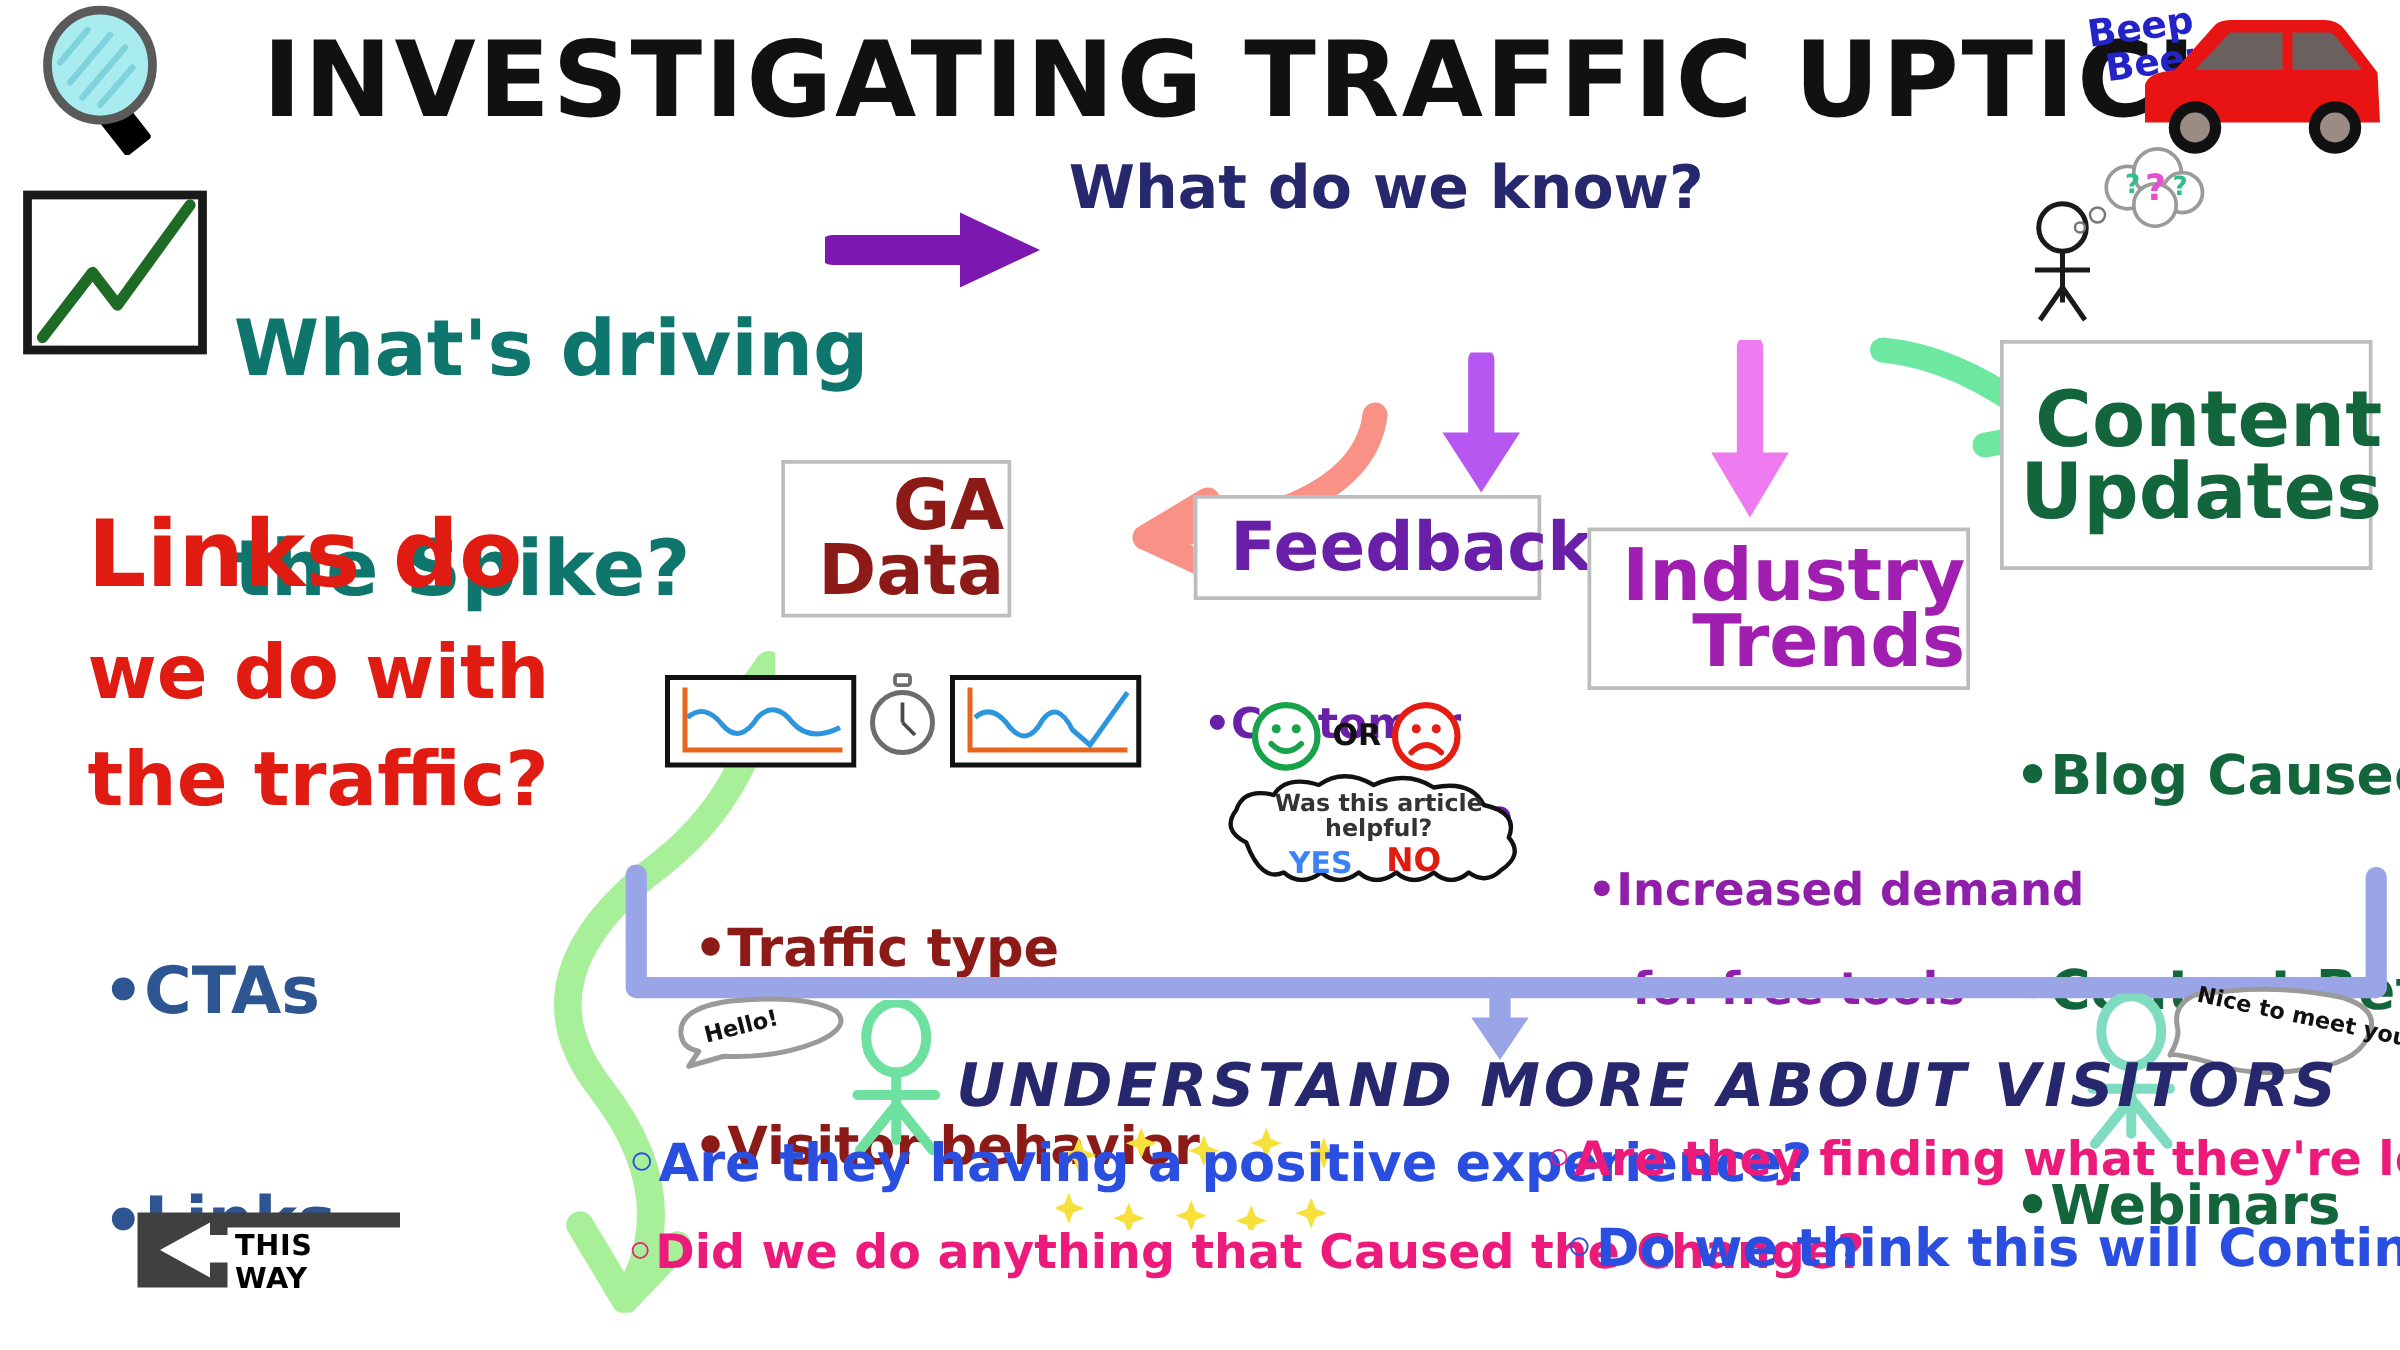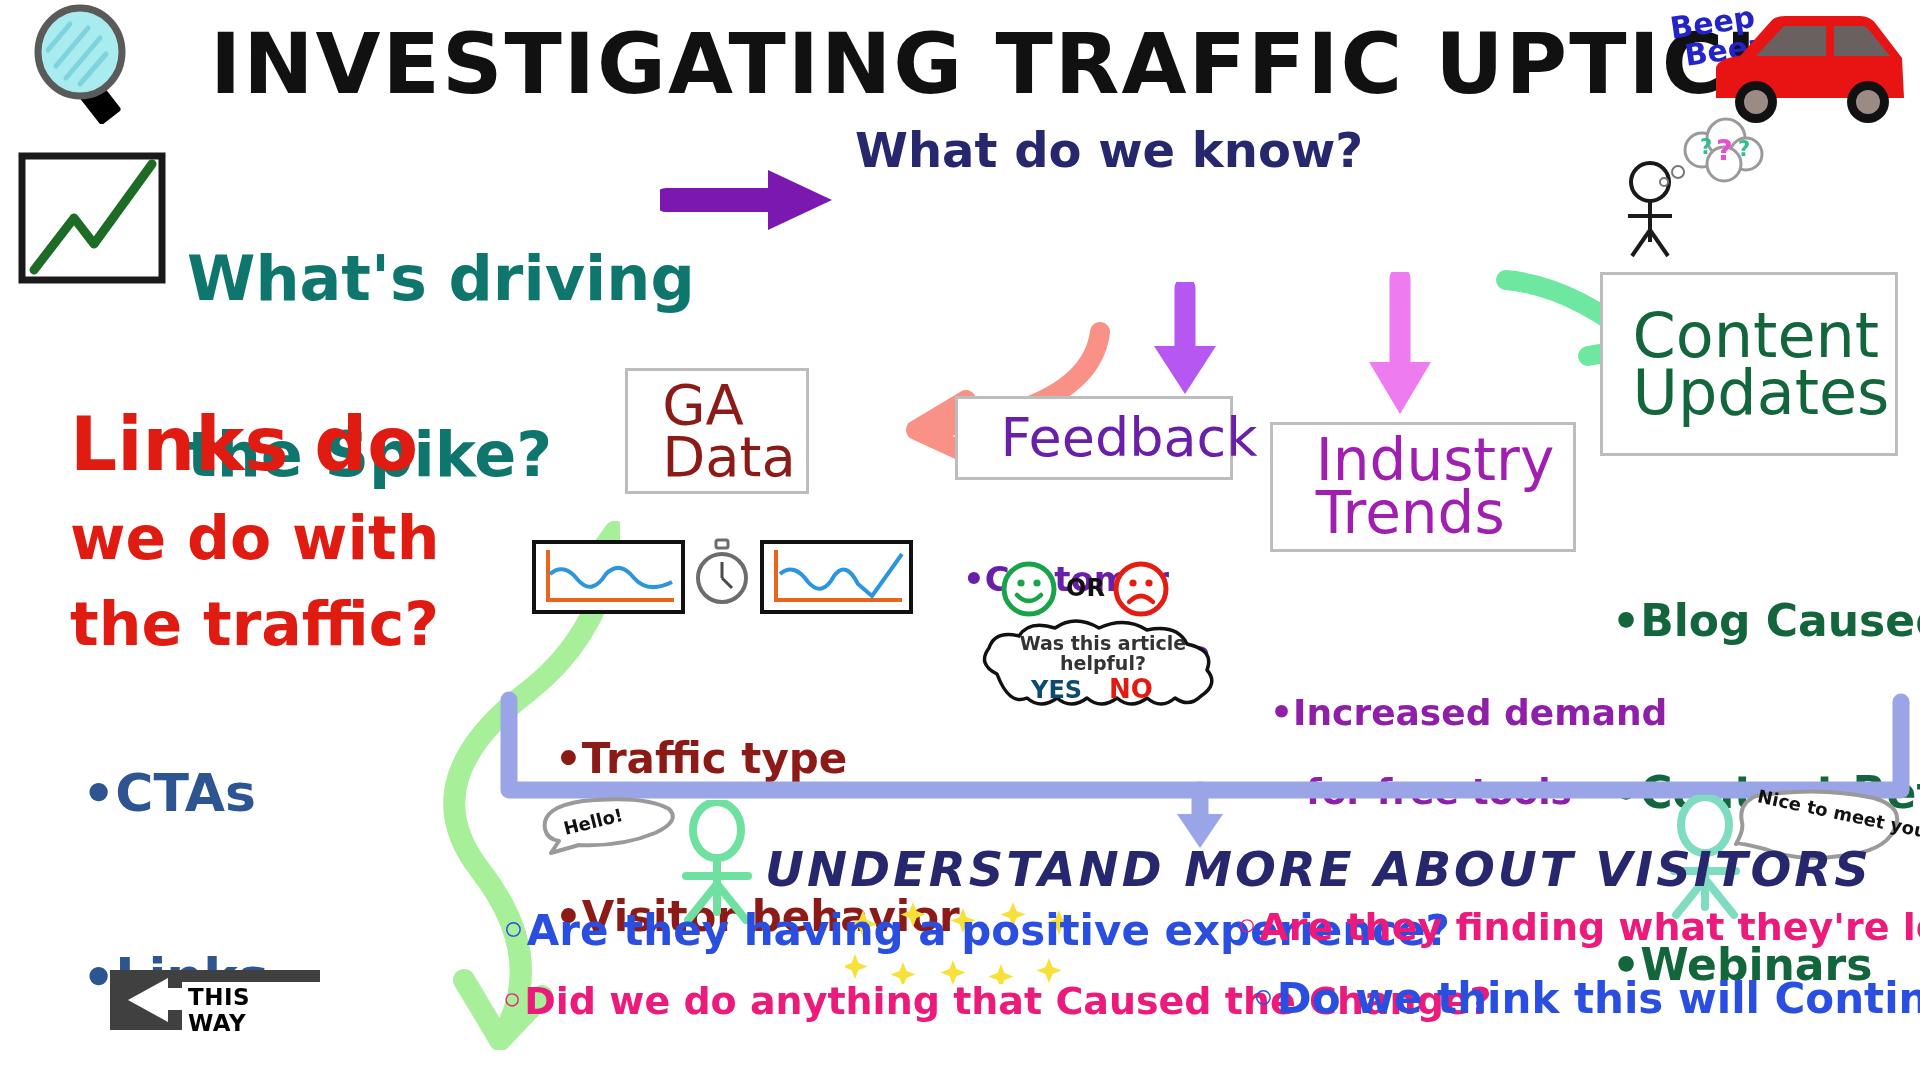--- a/index.html
+++ b/index.html
@@ -51,7 +51,7 @@
 
   
   .catbox{border:3px solid #bdbdbd;background:#fff;display:flex;align-items:center;justify-content:center;}
-  .catlabel{font-weight:400;line-height:0.92;text-align:left;white-space:pre;padding-left:24px;}
+  .catlabel{font-weight:700;line-height:0.92;text-align:right;white-space:pre;padding-left:24px;}
 
   #ga-box{left:625px;top:368px;width:178px;height:120px;}
   #ga-box .catlabel{color:#8c1a17;font-size:56px;}

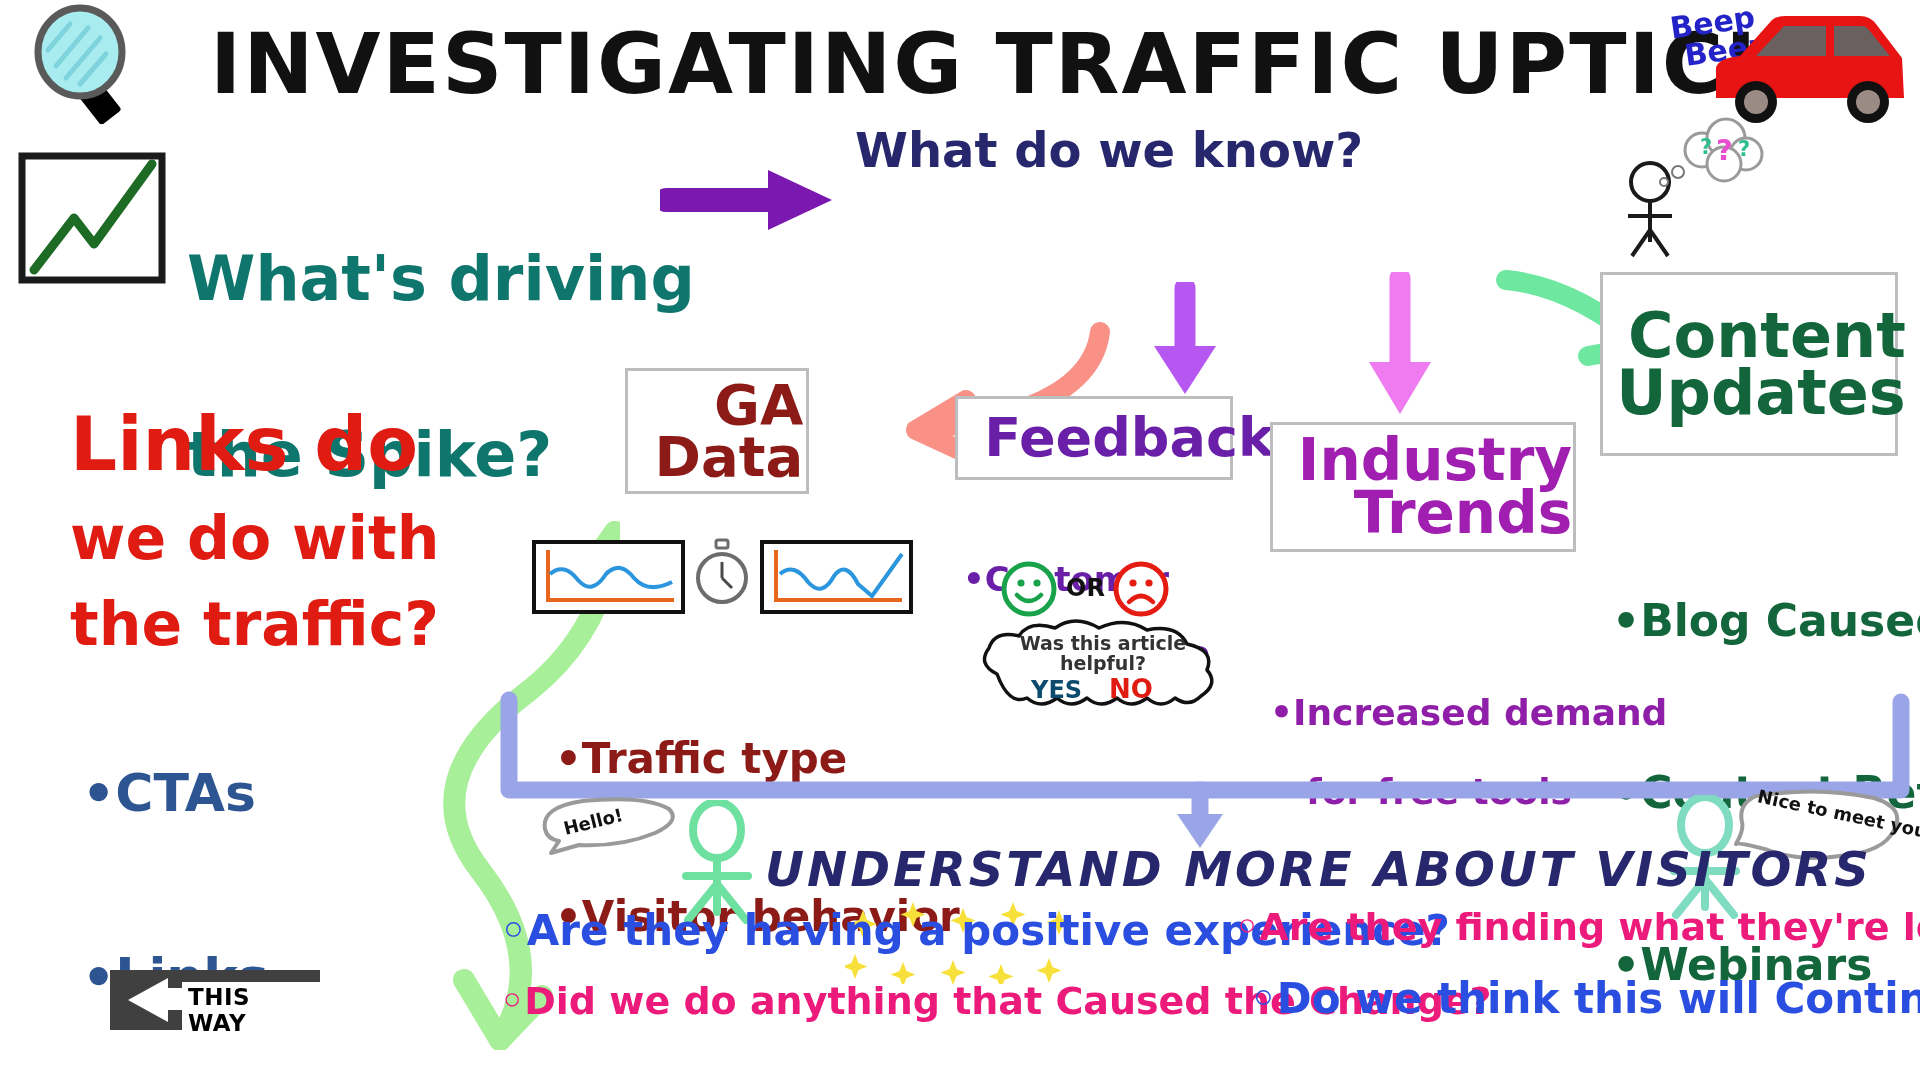--- a/index.html
+++ b/index.html
@@ -76,7 +76,7 @@
   #fb-faces{left:1000px;top:560px;width:200px;height:60px;}
   #fb-cloud{left:975px;top:618px;width:250px;height:88px;}
   #cloud-q{position:absolute;left:30px;top:16px;width:196px;text-align:center;color:#333;font-size:19px;font-weight:700;line-height:1.05;}
-  #cloud-yes{position:absolute;left:56px;top:58px;color:#0c4a6e;font-size:24px;font-weight:700;}
+  #cloud-yes{position:absolute;left:56px;top:58px;color:#3b82f6;font-size:24px;font-weight:700;}
   #cloud-no{position:absolute;left:134px;top:56px;color:#e01b12;font-size:26px;font-weight:700;}
 
   

